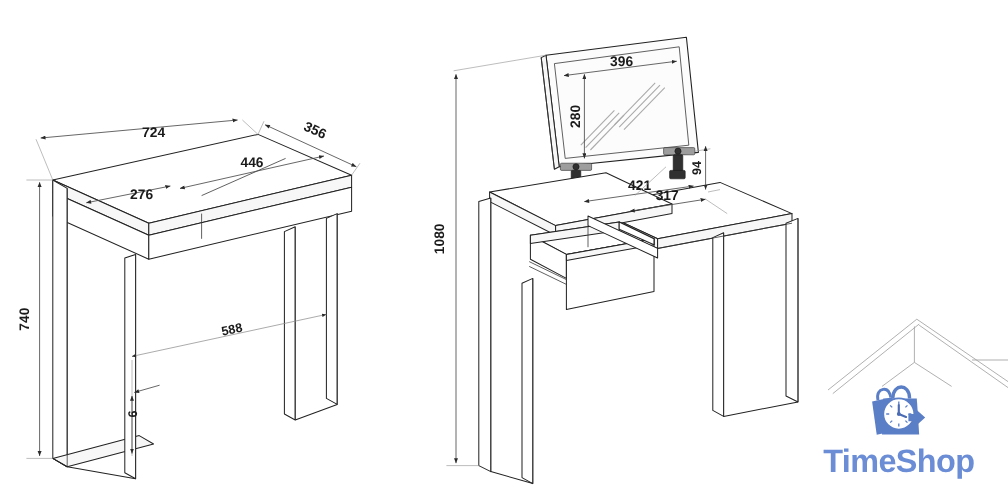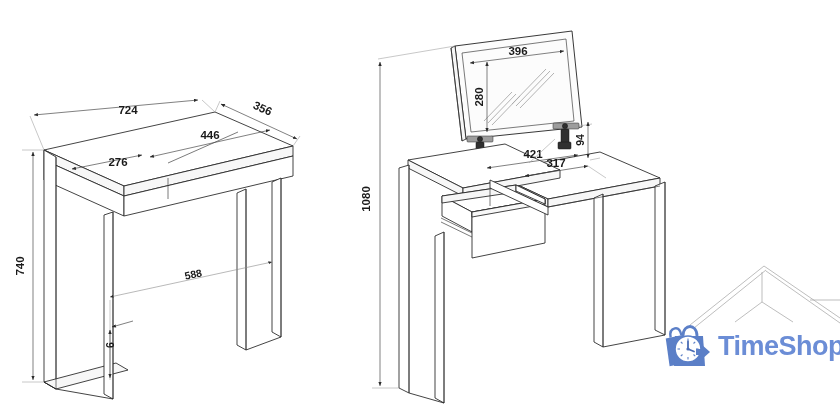--- a/index.html
+++ b/index.html
@@ -116,6 +116,7 @@
     display: flex;
     align-items: center;
     gap: 5px;
+    flex-direction: column;
   }
   #logo-mark {
     width: 50px;

